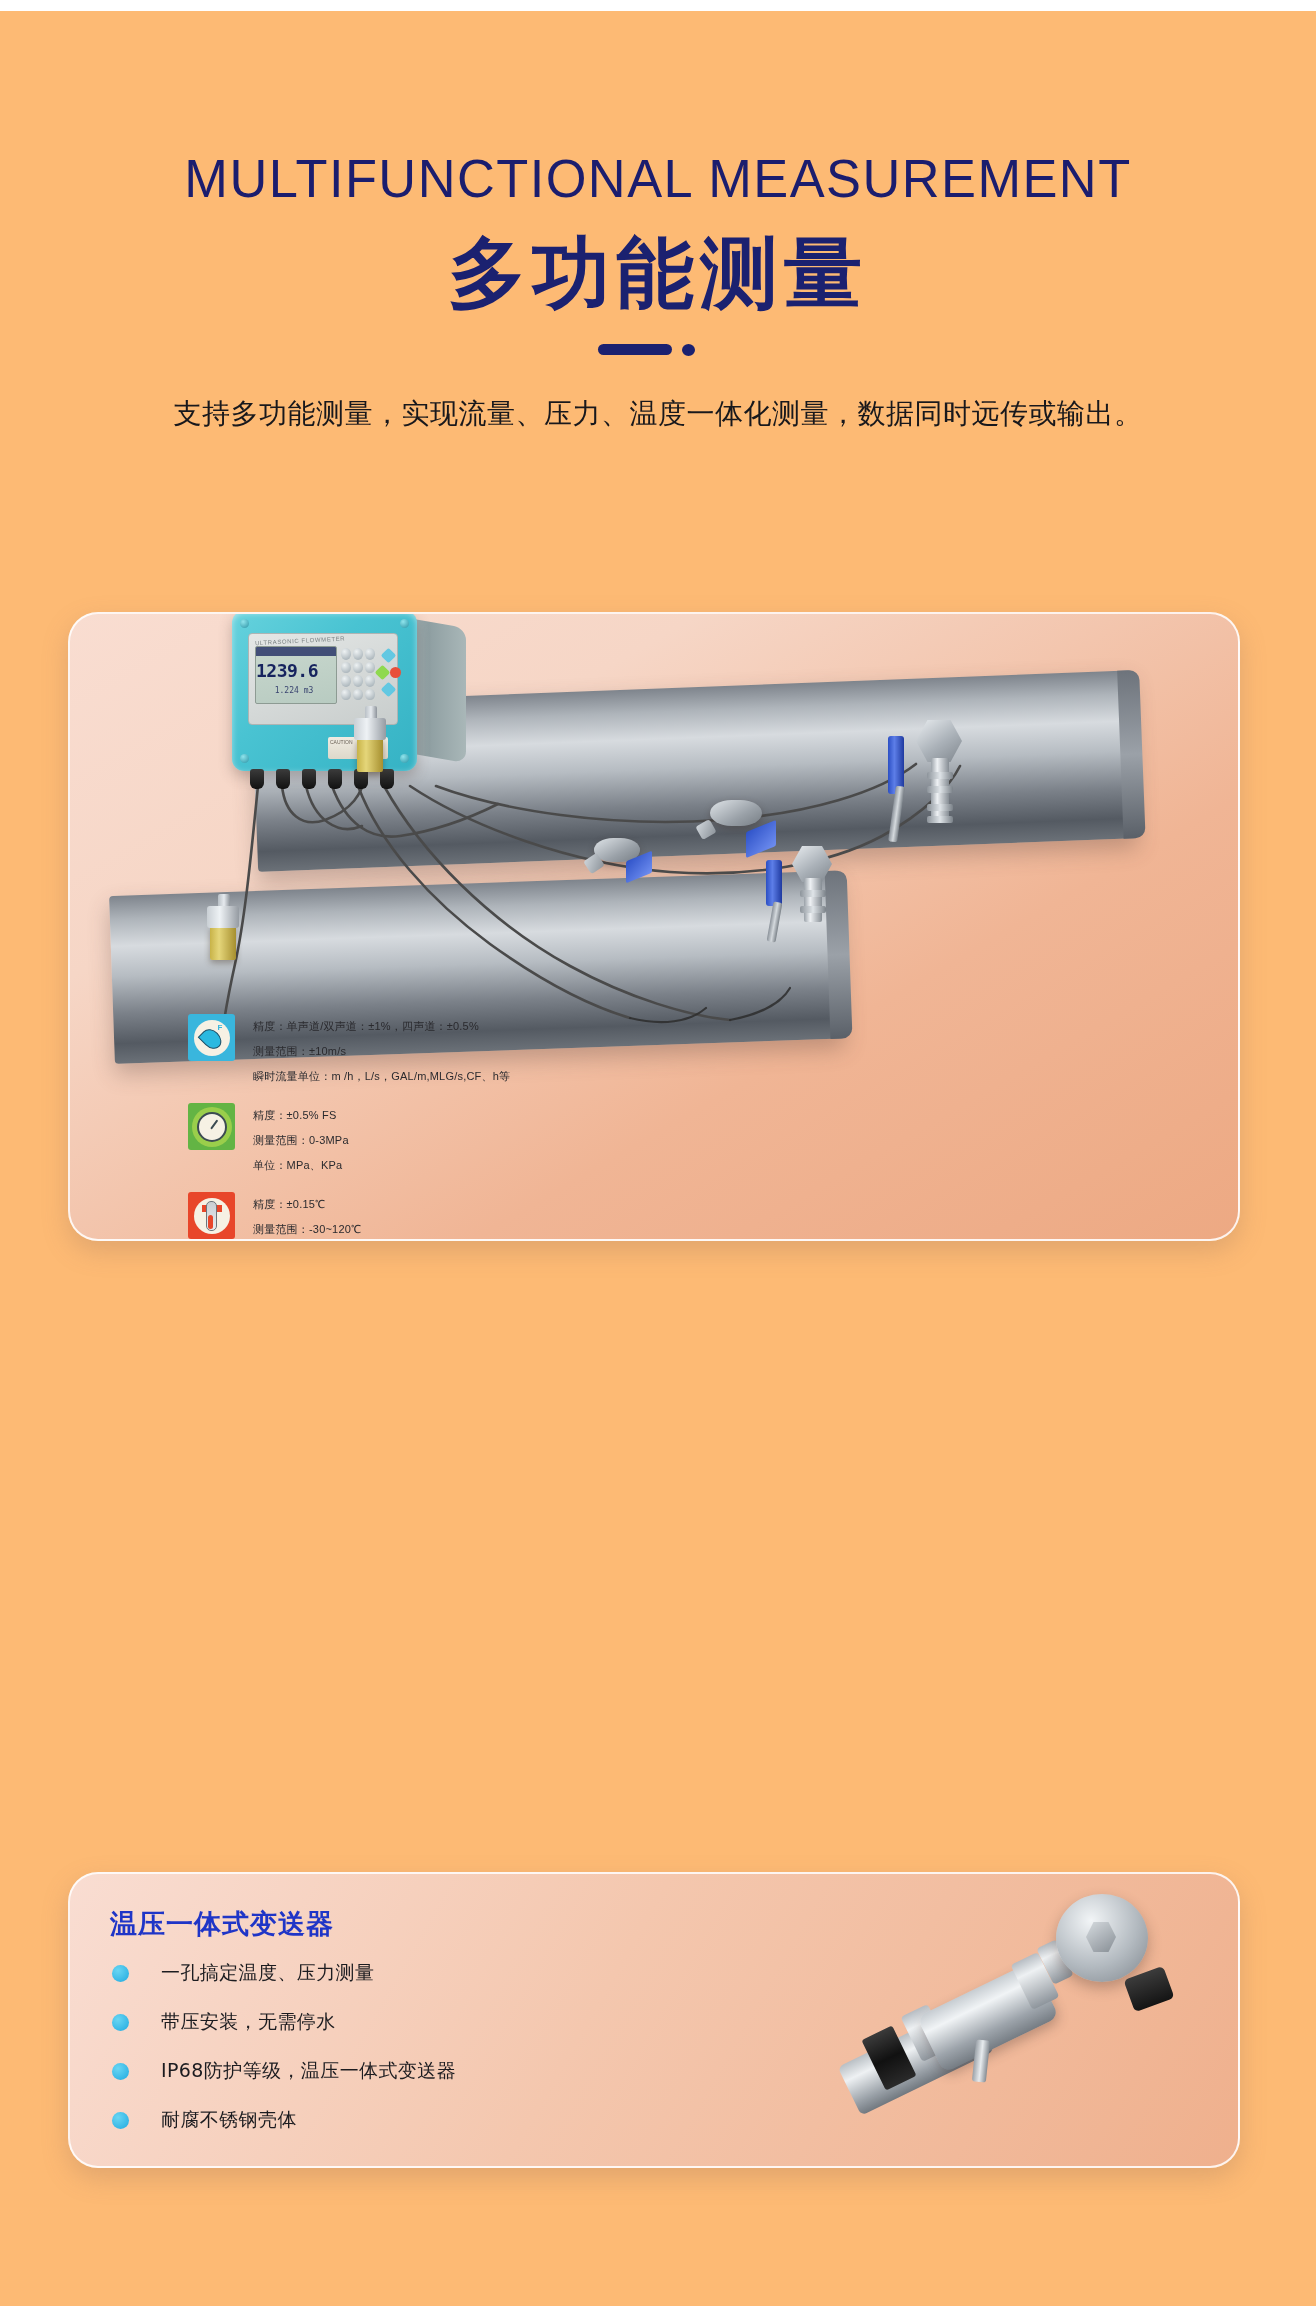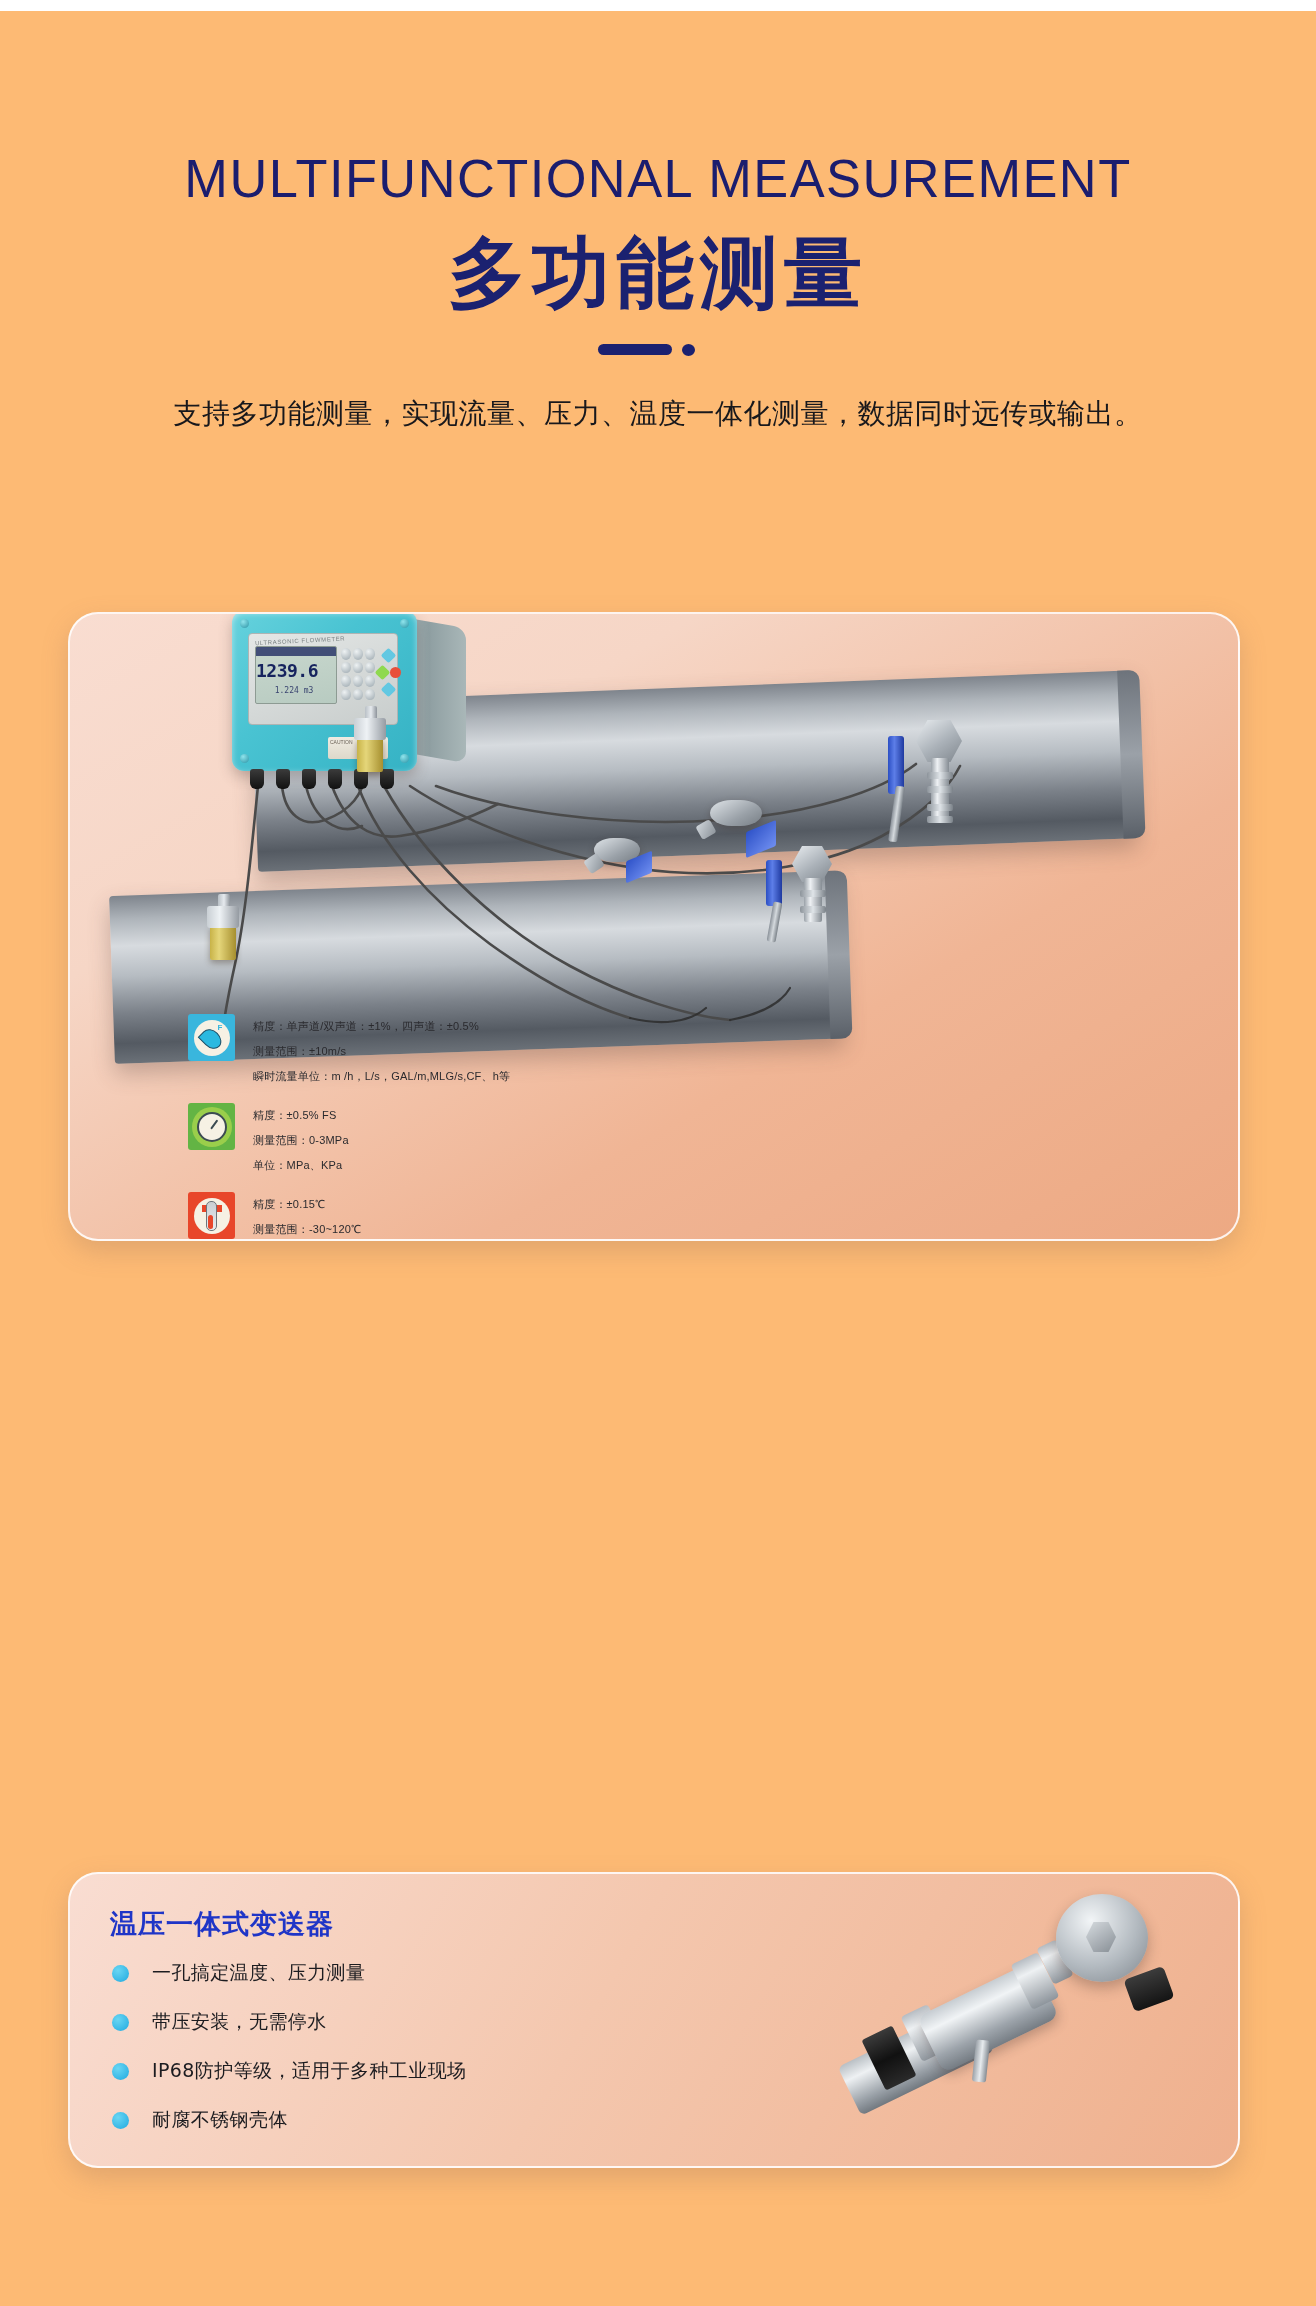--- a/index.html
+++ b/index.html
@@ -246,7 +246,7 @@
     background:radial-gradient(circle at 35% 32%,#69d6f3,#1fa9e0);
   }
   .b-text{
-    margin-left:23px;font-size:19px;color:#1c1c20;letter-spacing:.4px;
+    margin-left:32px;font-size:19px;color:#1c1c20;letter-spacing:.4px;
     font-family:"DejaVu Sans","Liberation Sans",sans-serif;
   }
 

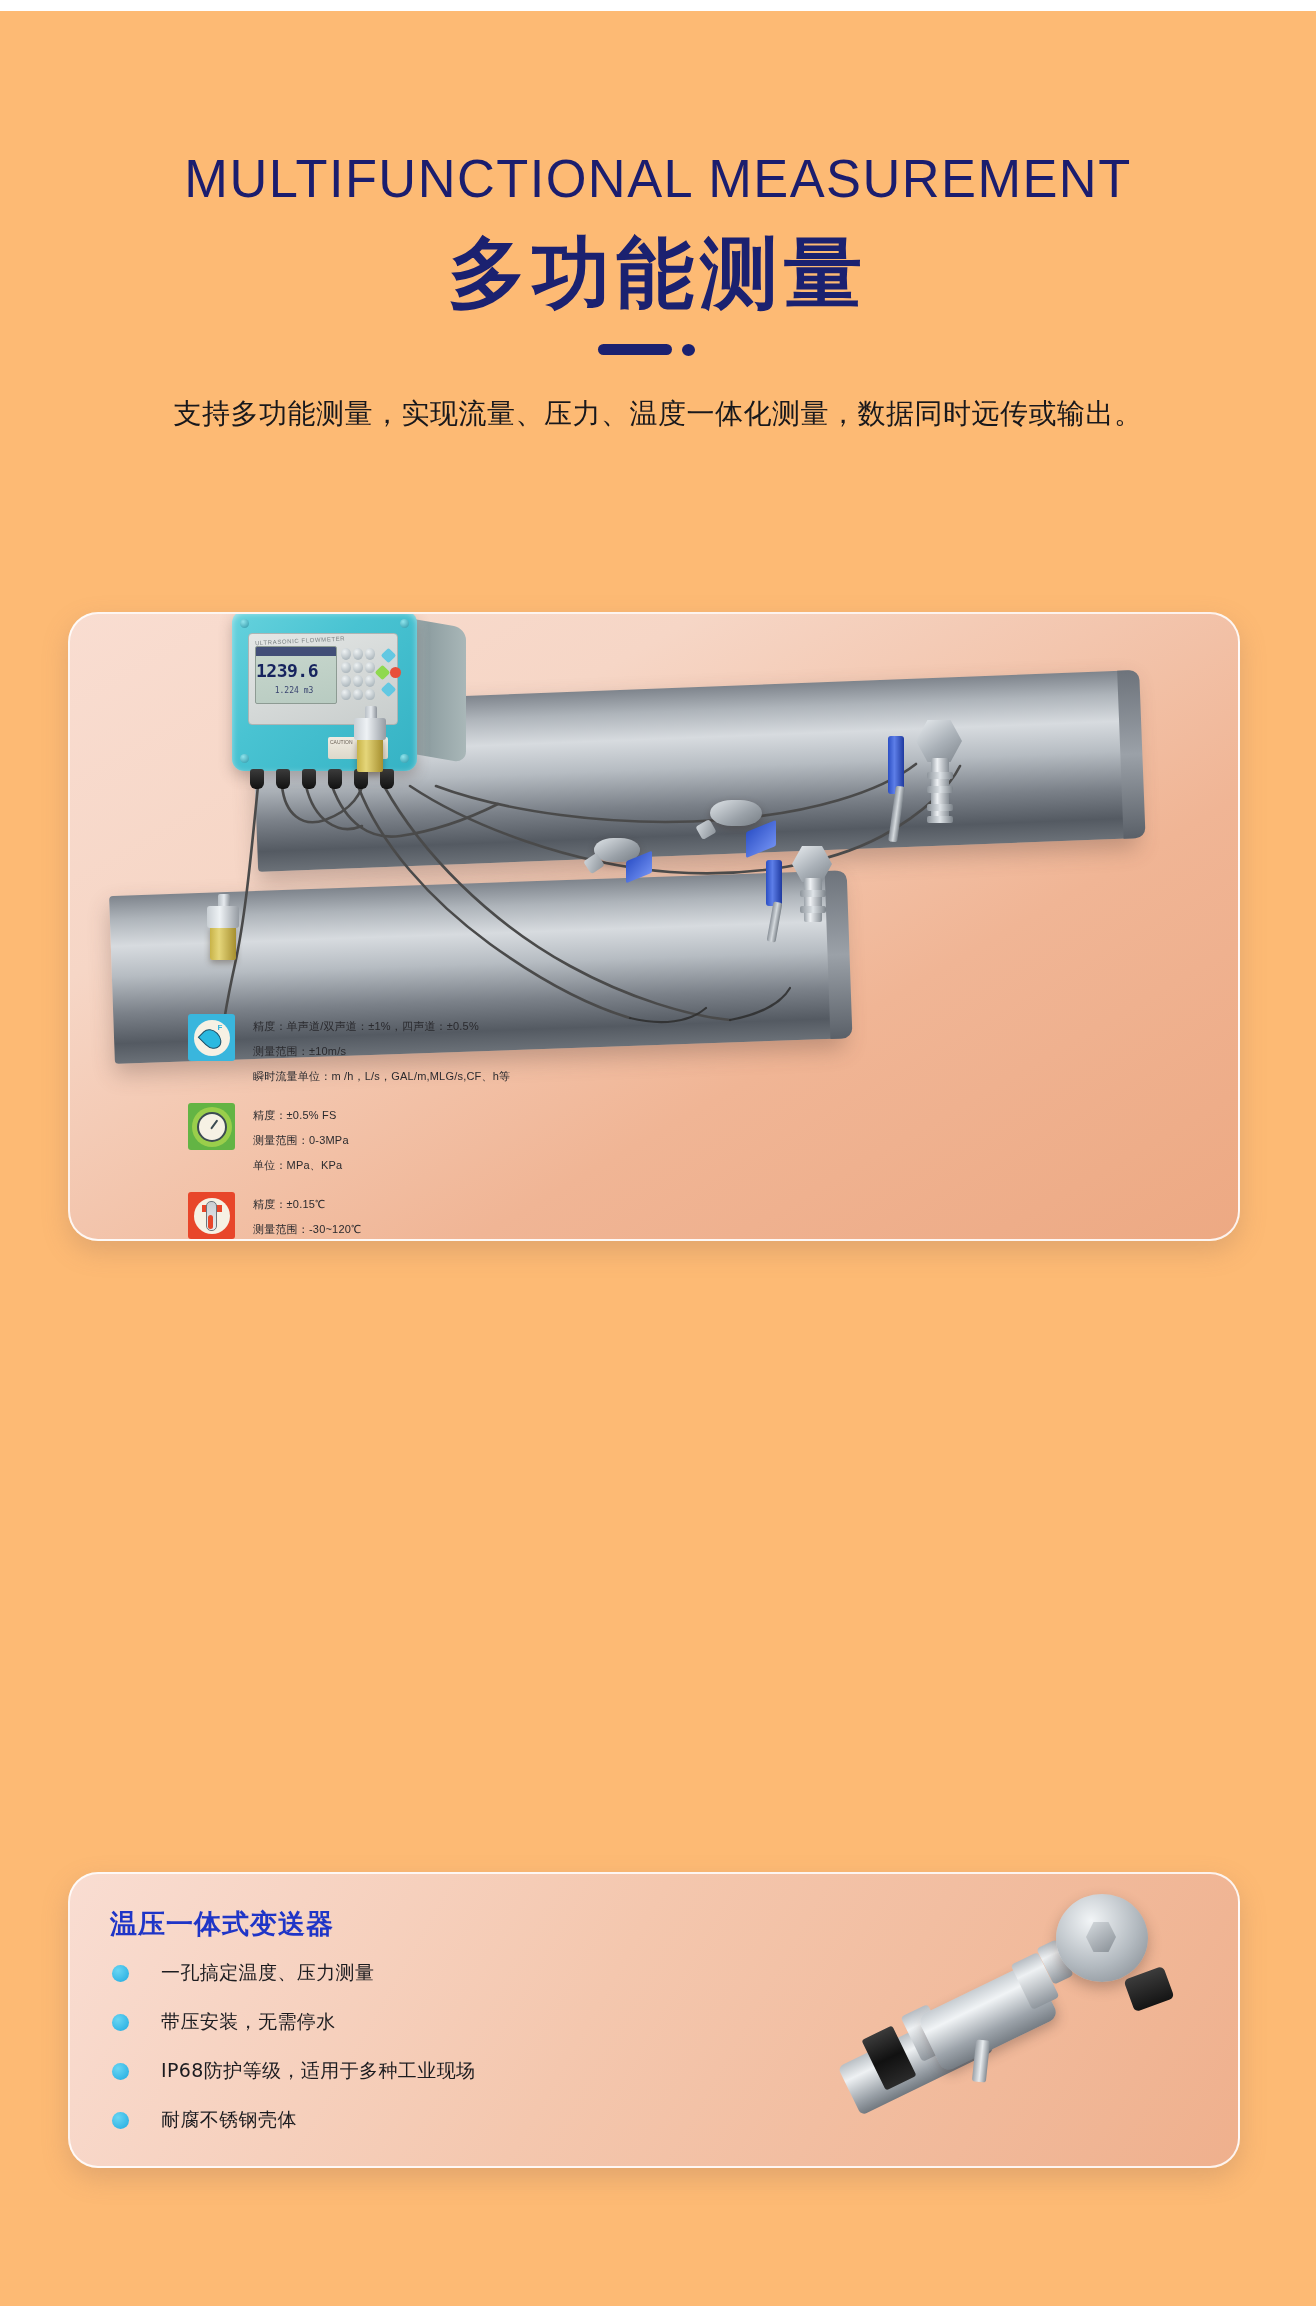--- a/index.html
+++ b/index.html
@@ -484,7 +484,7 @@
         </div>
         <div class="bullet">
           <div class="b-dot"></div>
-          <div class="b-text">IP68防护等级，适用于多种工业现场</div>
+          <div class="b-text">IP68防护等级，温压一体式变送器</div>
         </div>
         <div class="bullet">
           <div class="b-dot"></div>

